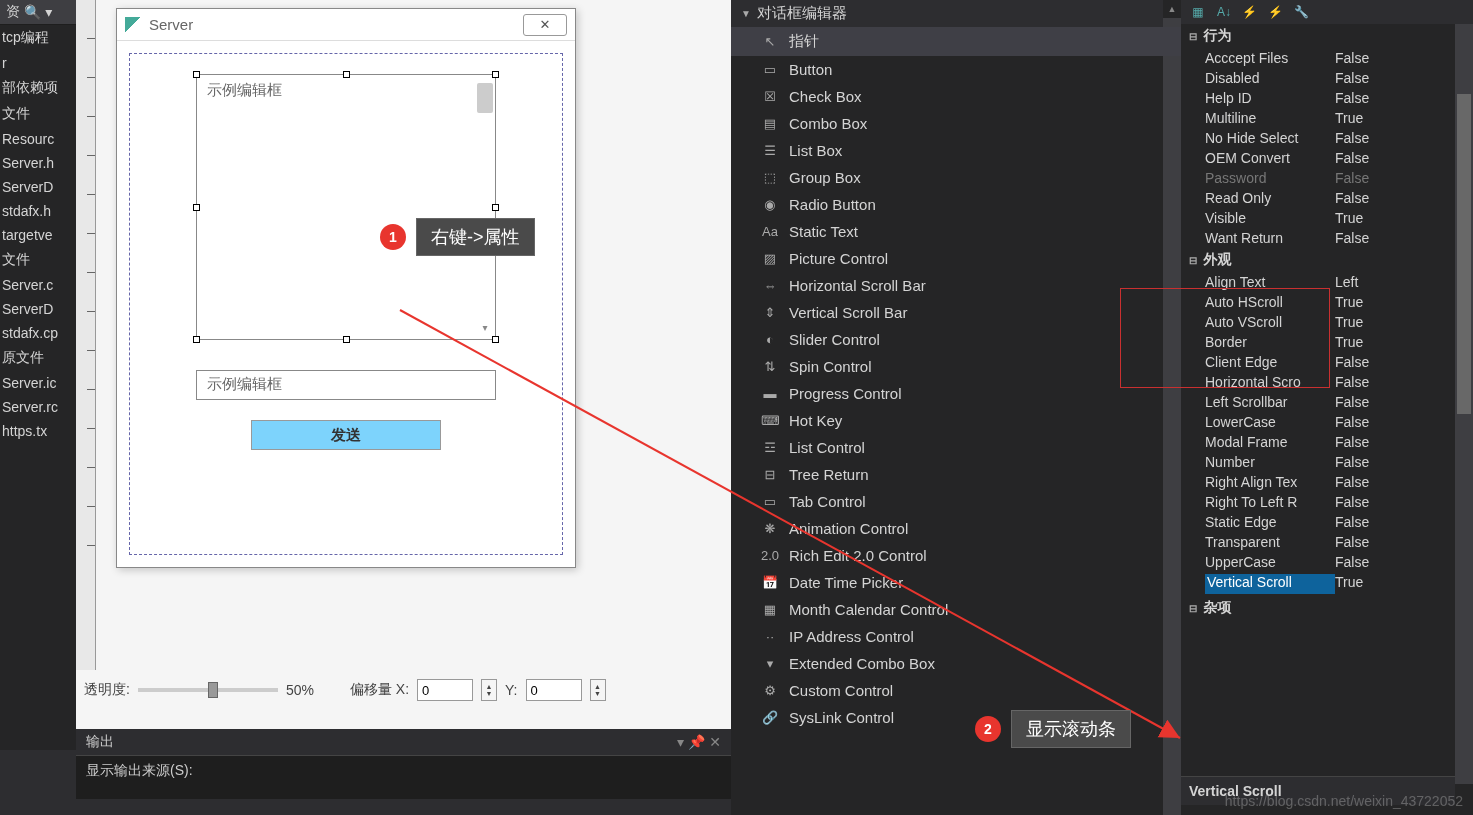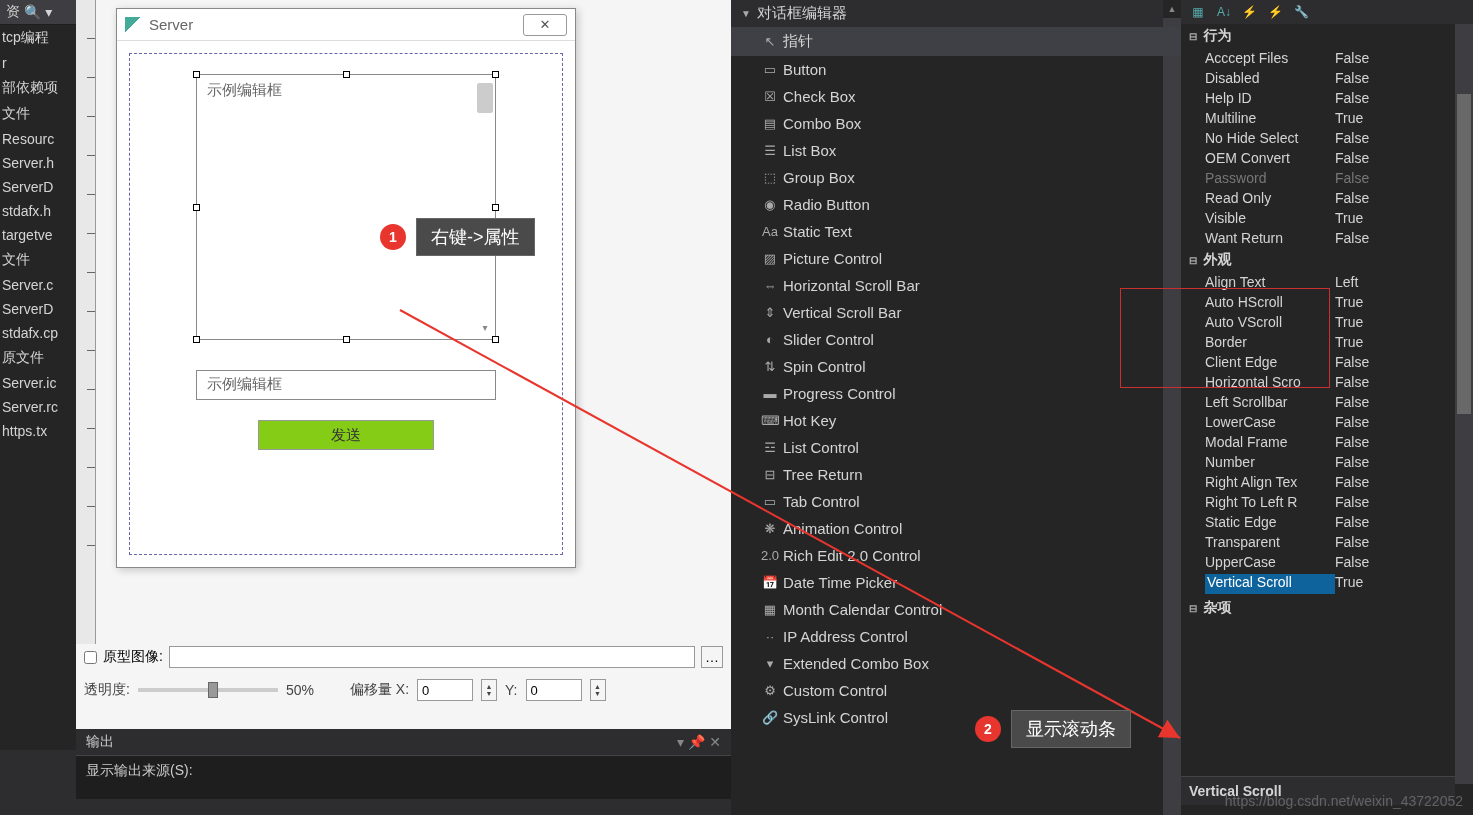--- a/index.html
+++ b/index.html
@@ -51,7 +51,7 @@
 .toolbox-item { padding: 5px 10px 5px 36px; display: flex; align-items: center; gap: 12px; cursor: default; position: relative; }
 .toolbox-item.selected { background: #3f3f46; }
 .toolbox-item .icon { position: absolute; left: 30px; width: 18px; text-align: center; font-size: 13px; color: #aaa; }
-.toolbox-item .label { margin-left: 16px; }
+.toolbox-item .label { margin-left: 22px; }
 .toolbox-scrollbar { position: absolute; right: 0; top: 0; width: 18px; height: 100%; background: #3e3e42; }
 .toolbox-scroll-up { position: absolute; right: 0; top: 0; width: 18px; height: 18px; background: #252526; color: #888; display: flex; align-items: center; justify-content: center; font-size: 9px; }
 

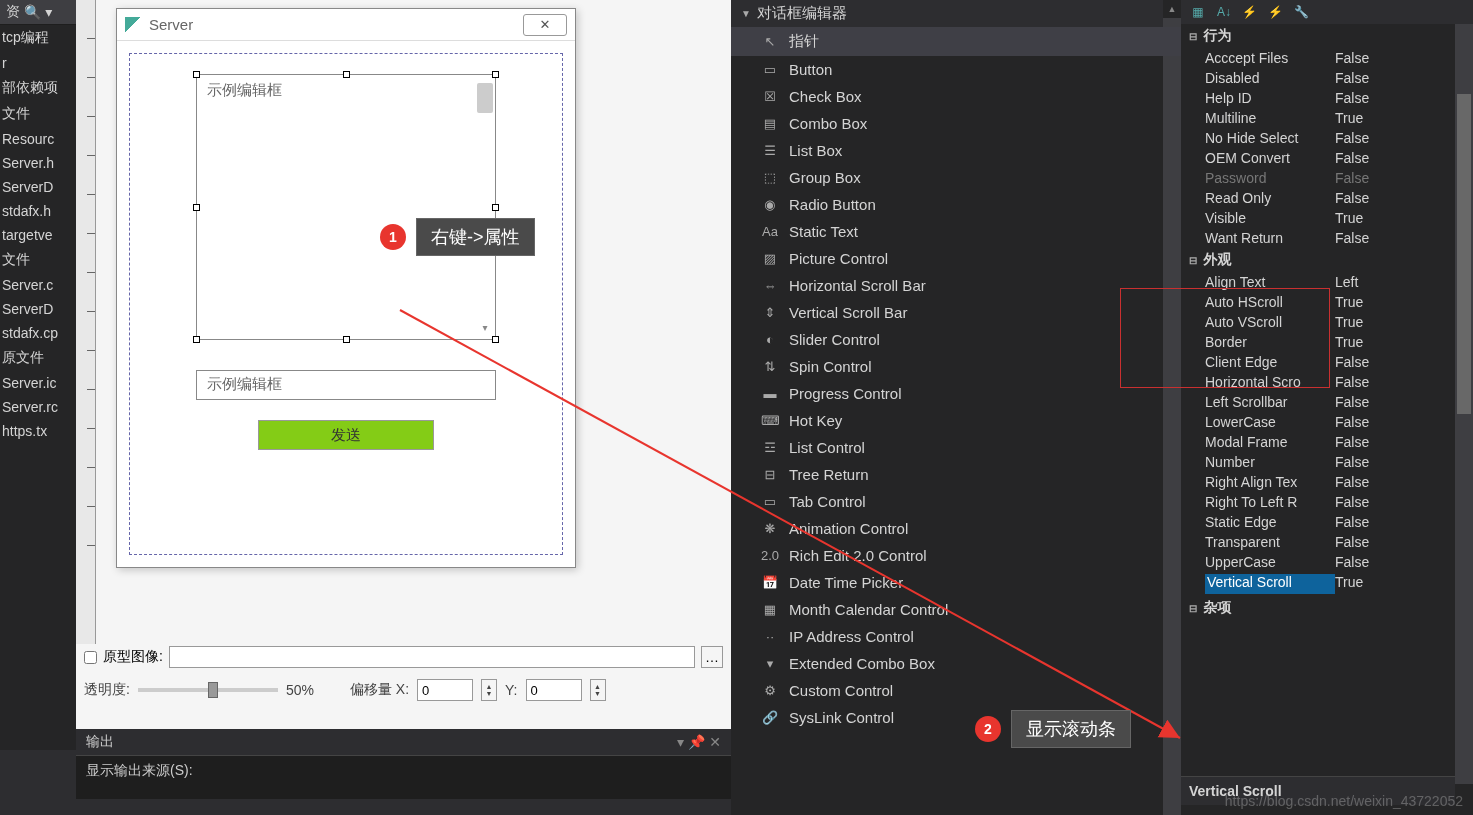--- a/index.html
+++ b/index.html
@@ -29,7 +29,7 @@
 .edit-box-large .scroll-down { position: absolute; right: 2px; bottom: 4px; width: 16px; height: 16px; color: #888; display: flex; align-items: center; justify-content: center; font-size: 10px; }
 .selection-handles .h { position: absolute; width: 7px; height: 7px; background: #fff; border: 1px solid #000; }
 .edit-box-small { width: 300px; height: 30px; border: 1px solid #888; background: #fff; margin: 30px auto 0; padding: 4px 10px; color: #666; font-size: 15px; }
-.send-button { width: 176px; height: 30px; border: 1px solid #999; background: #84cc16; margin: 20px auto 0; display: flex; align-items: center; justify-content: center; font-size: 15px; color: #333; }
+.send-button { width: 190px; height: 30px; border: 1px solid #999; background: #7dd3fc; margin: 20px auto 0; display: flex; align-items: center; justify-content: center; font-size: 15px; color: #333; font-weight: bold; }
 
 
 .bottom-controls { position: absolute; left: 0; bottom: 40px; width: 100%; height: 40px; background: #f5f5f5; display: flex; align-items: center; gap: 8px; padding: 0 8px; font-size: 14px; color: #444; }

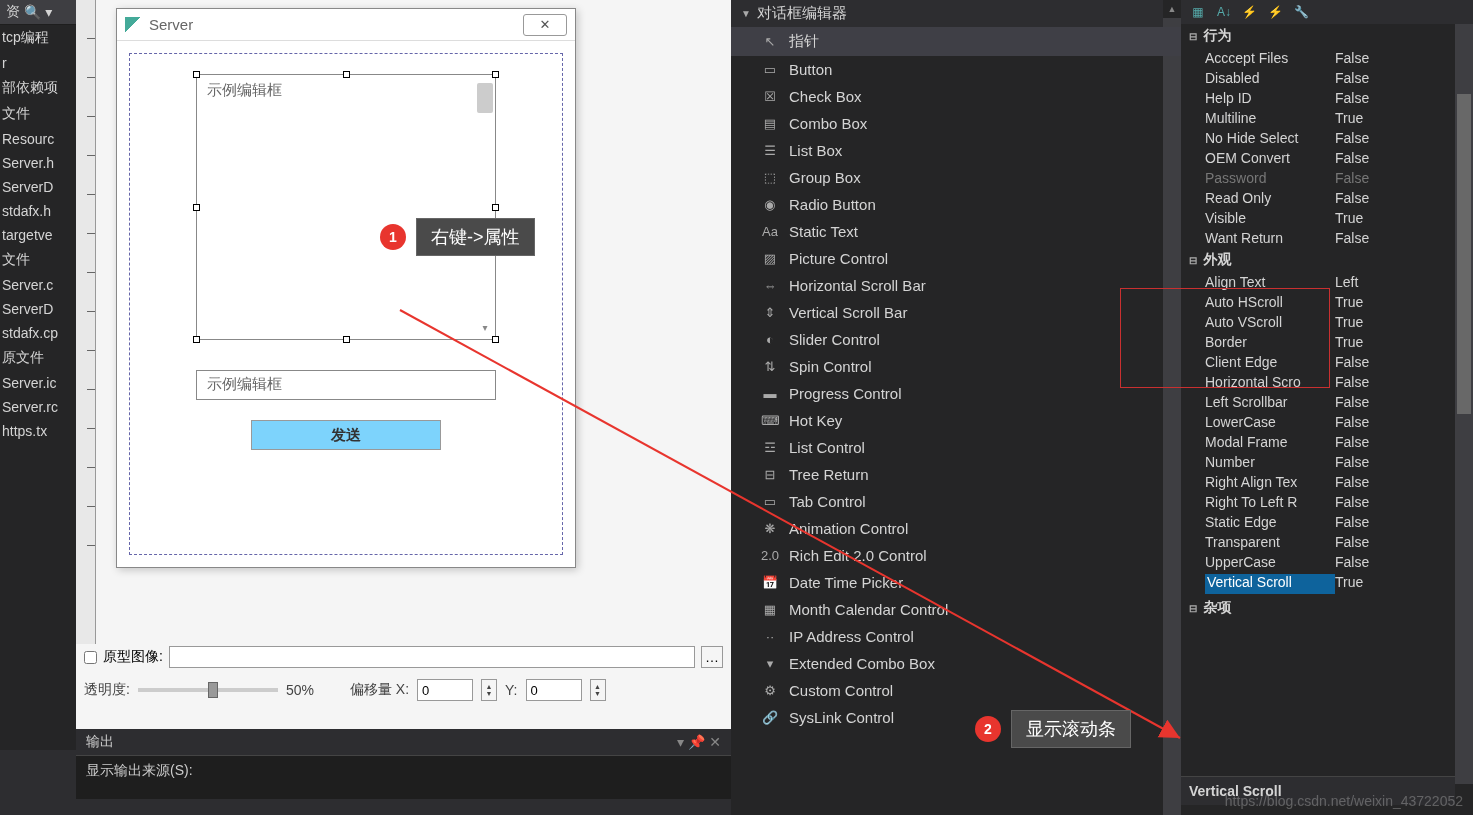--- a/index.html
+++ b/index.html
@@ -153,12 +153,6 @@
     </div>
   </div>
 
-  <div class="proto-checkbox-row">
-    <input type="checkbox" style="">
-    <span>原型图像:</span>
-    <input type="text" style="">
-    <span style="width:22px;height:22px;border:1px solid #999;display:flex;align-items:center;justify-content:center">…</span>
-  </div>
   <div class="bottom-controls">
     <span>透明度:</span>
     <div class="slider-track">

